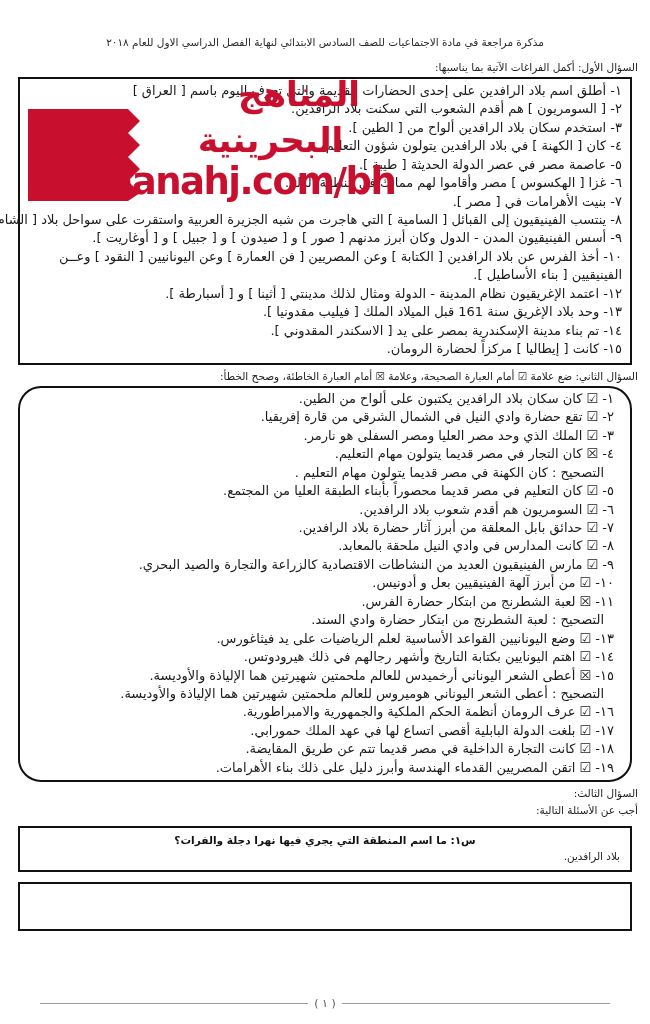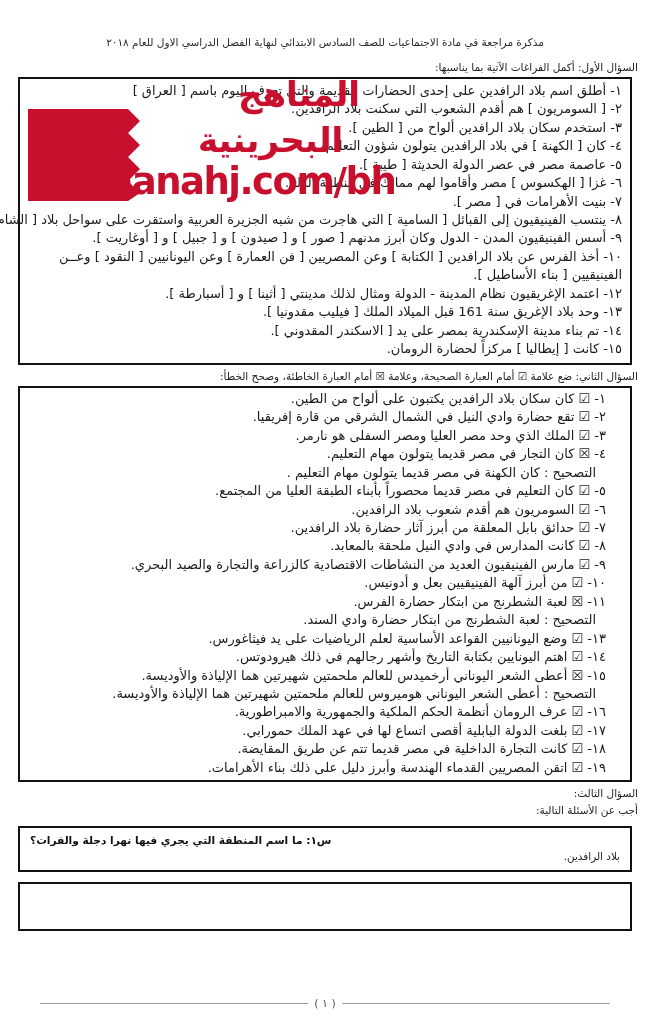--- a/index.html
+++ b/index.html
@@ -50,7 +50,7 @@
     background: transparent;
     position: relative;
   }
-  .box.tight { padding: 2px 24px 3px 8px; }
+  .box.tight { padding: 2px 16px 3px 8px; border-radius: 23px; }
 
   .line {
     font-size: 13px;

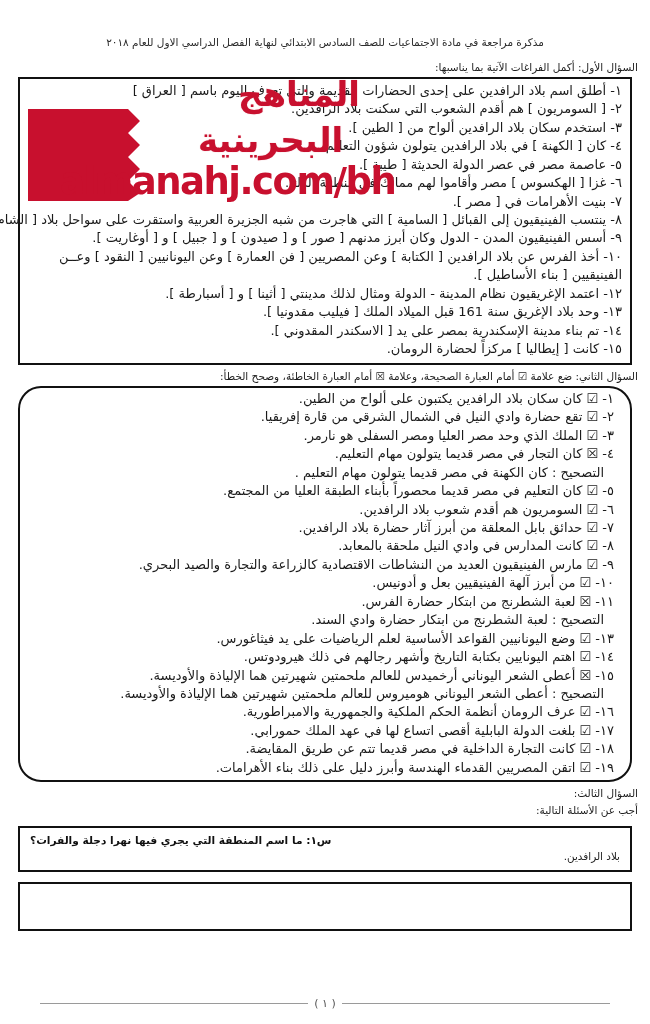--- a/index.html
+++ b/index.html
@@ -74,7 +74,7 @@
   .qa-q {
     font-size: 10.6px;
     font-weight: bold;
-    text-align: left;
+    text-align: center;
     color: #111;
     line-height: 1.4;
   }

